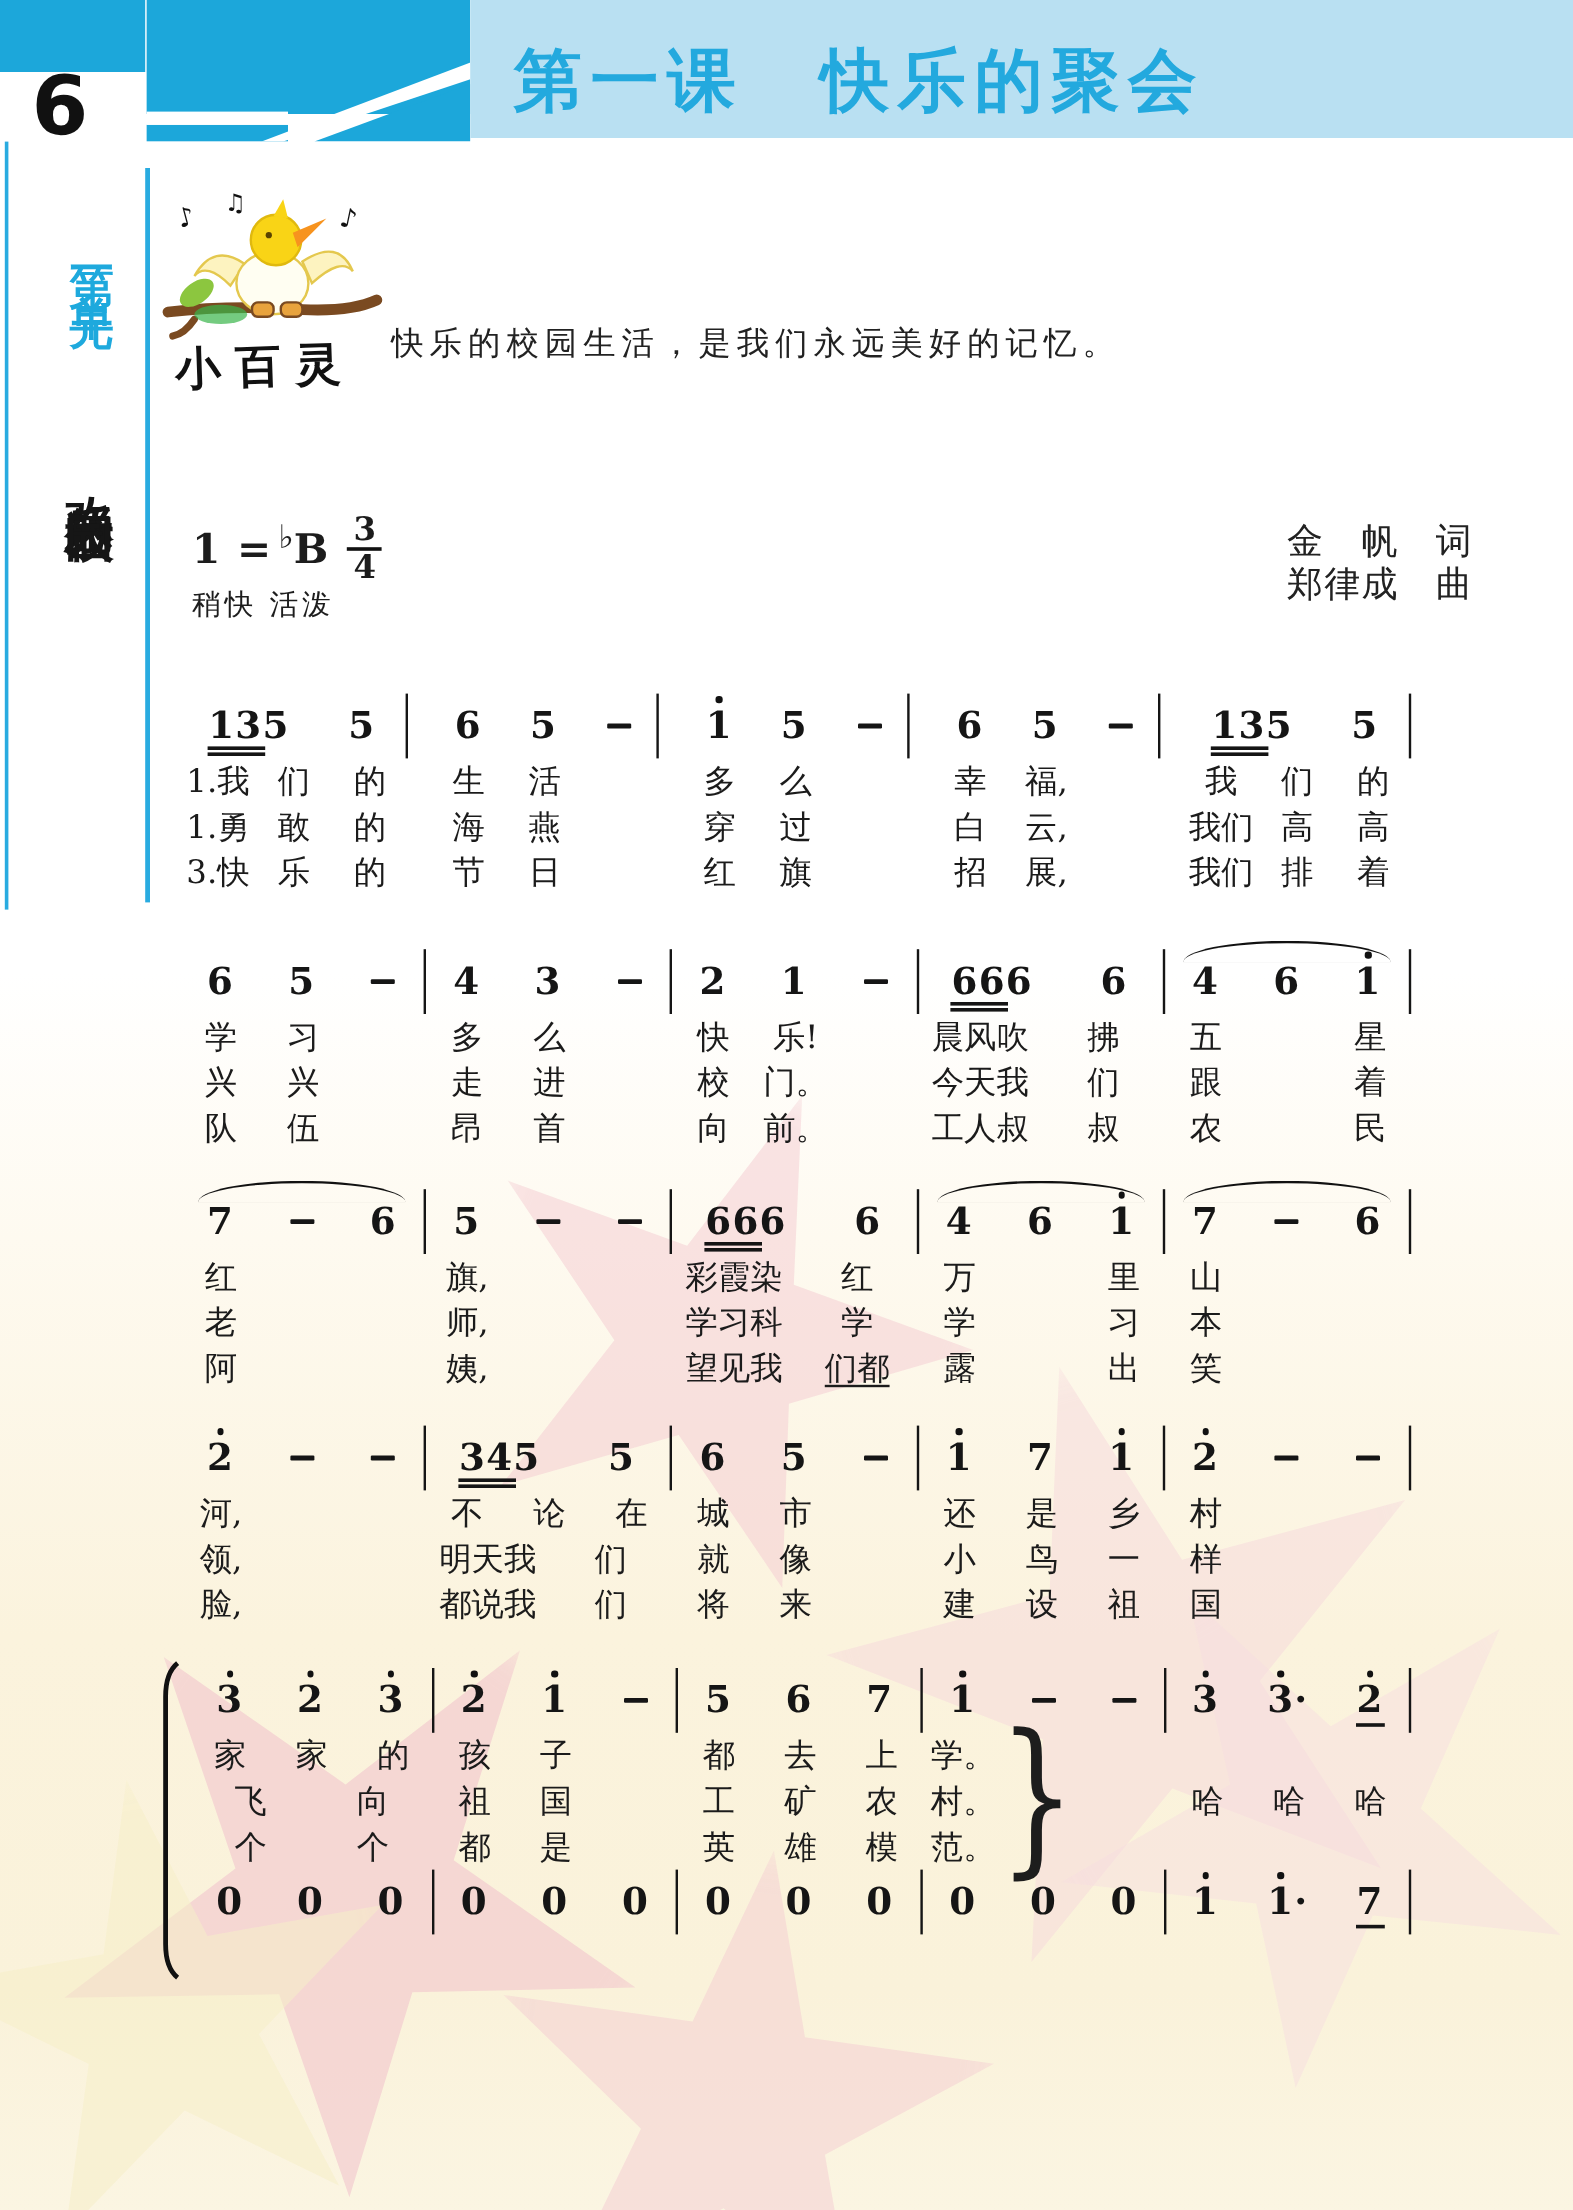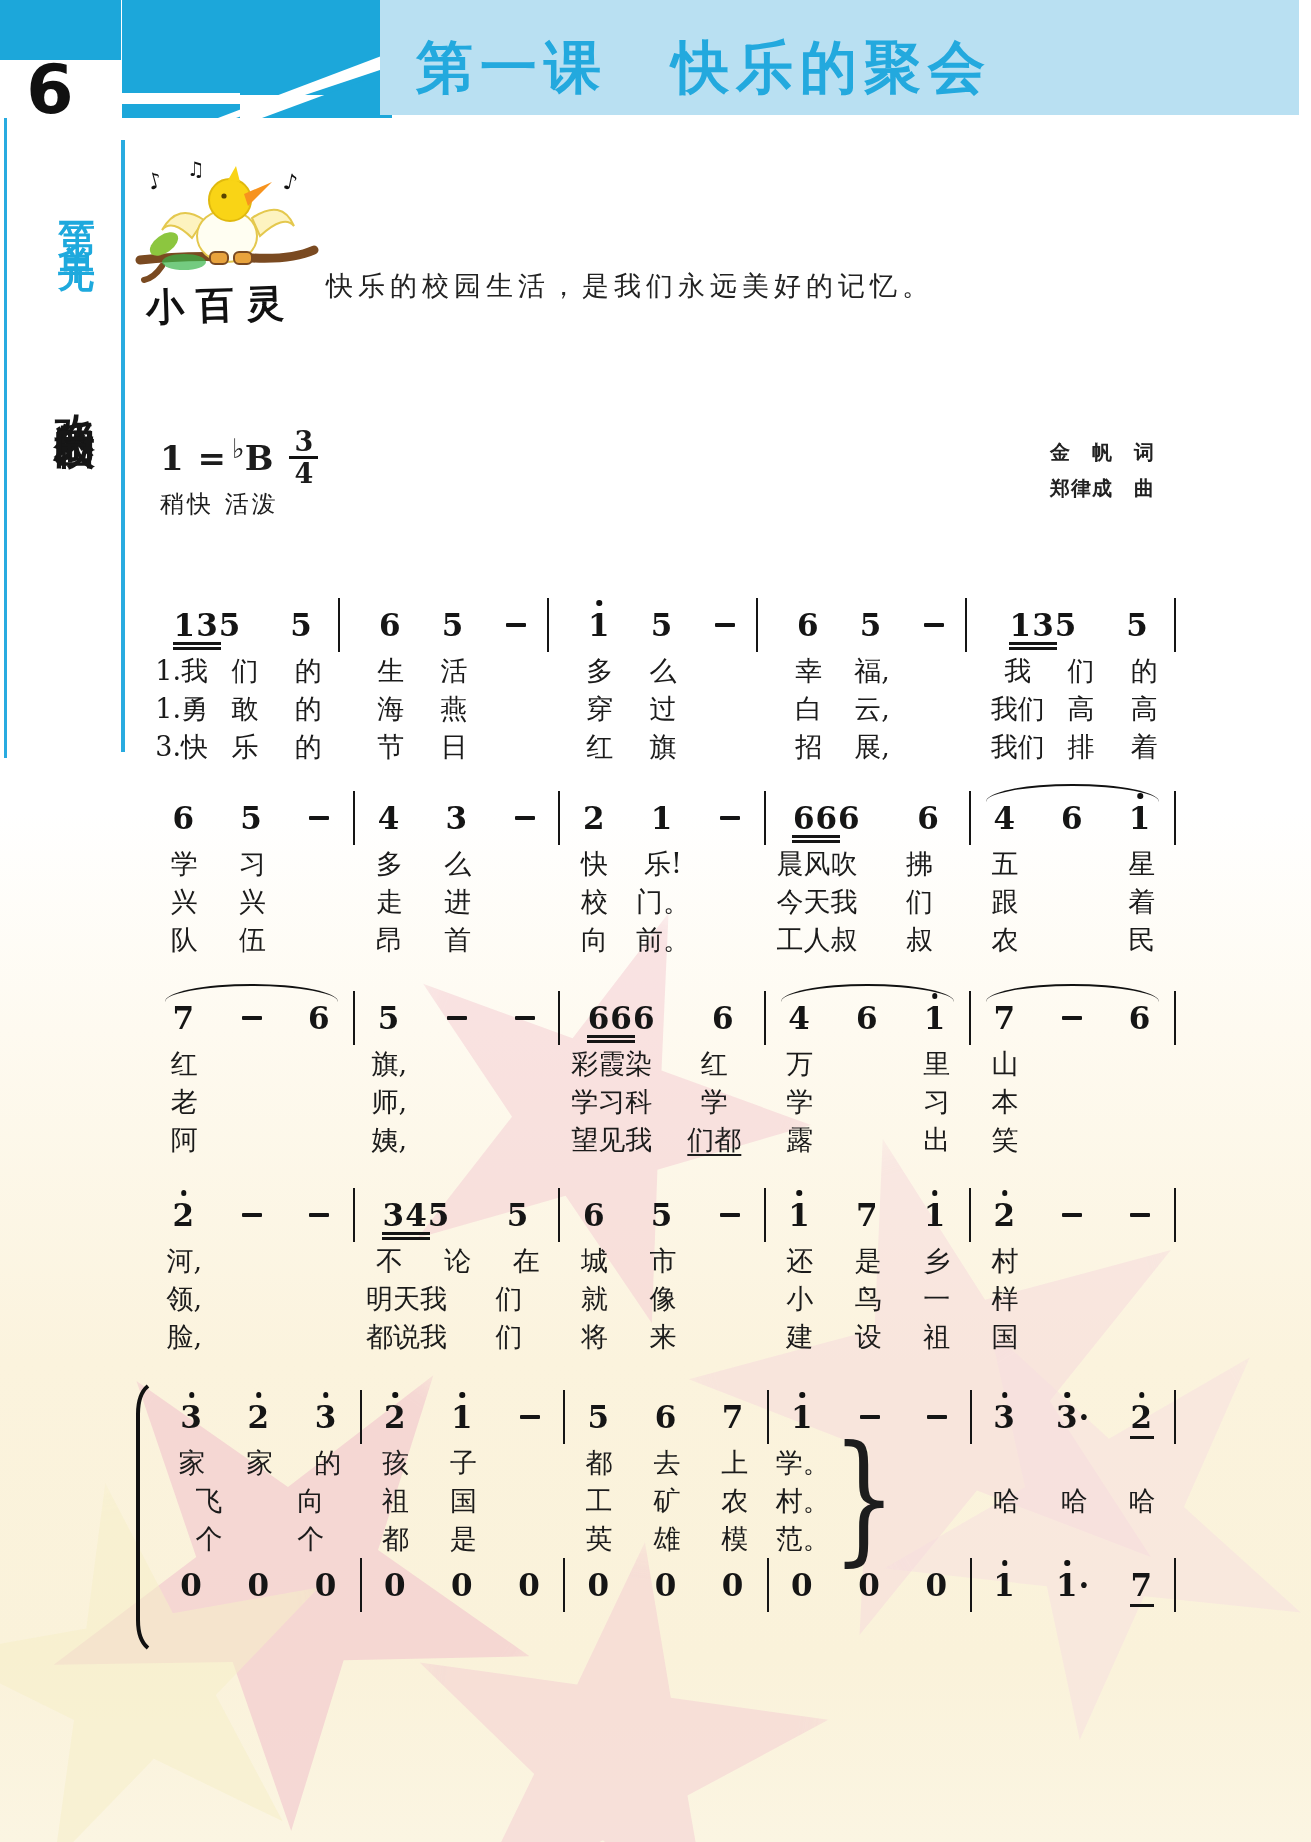--- a/index.html
+++ b/index.html
@@ -13,7 +13,7 @@
   .hdr-sq{left:0;top:0;width:121px;height:60px;background:#1ca7da;}
   .hdr-pagenum{left:0;top:58px;width:100px;height:62px;display:flex;align-items:center;justify-content:center;
     font-family:"DejaVu Sans","Liberation Sans",sans-serif;font-weight:700;font-size:68px;color:#111;}
-  .hdr-banner{left:380px;top:0;width:919px;height:115px;background:#b9e0f2;display:flex;align-items:center;}
+  .hdr-banner{left:392px;top:0;width:919px;height:115px;background:#b9e0f2;display:flex;align-items:center;}
   .hdr-title{padding-left:36px;padding-top:22px;font-family:"Liberation Sans","DejaVu Sans",sans-serif;
     font-weight:700;font-size:57px;letter-spacing:7px;color:#23a9de;white-space:nowrap;}
   .hdr-deco{left:122px;top:0;}

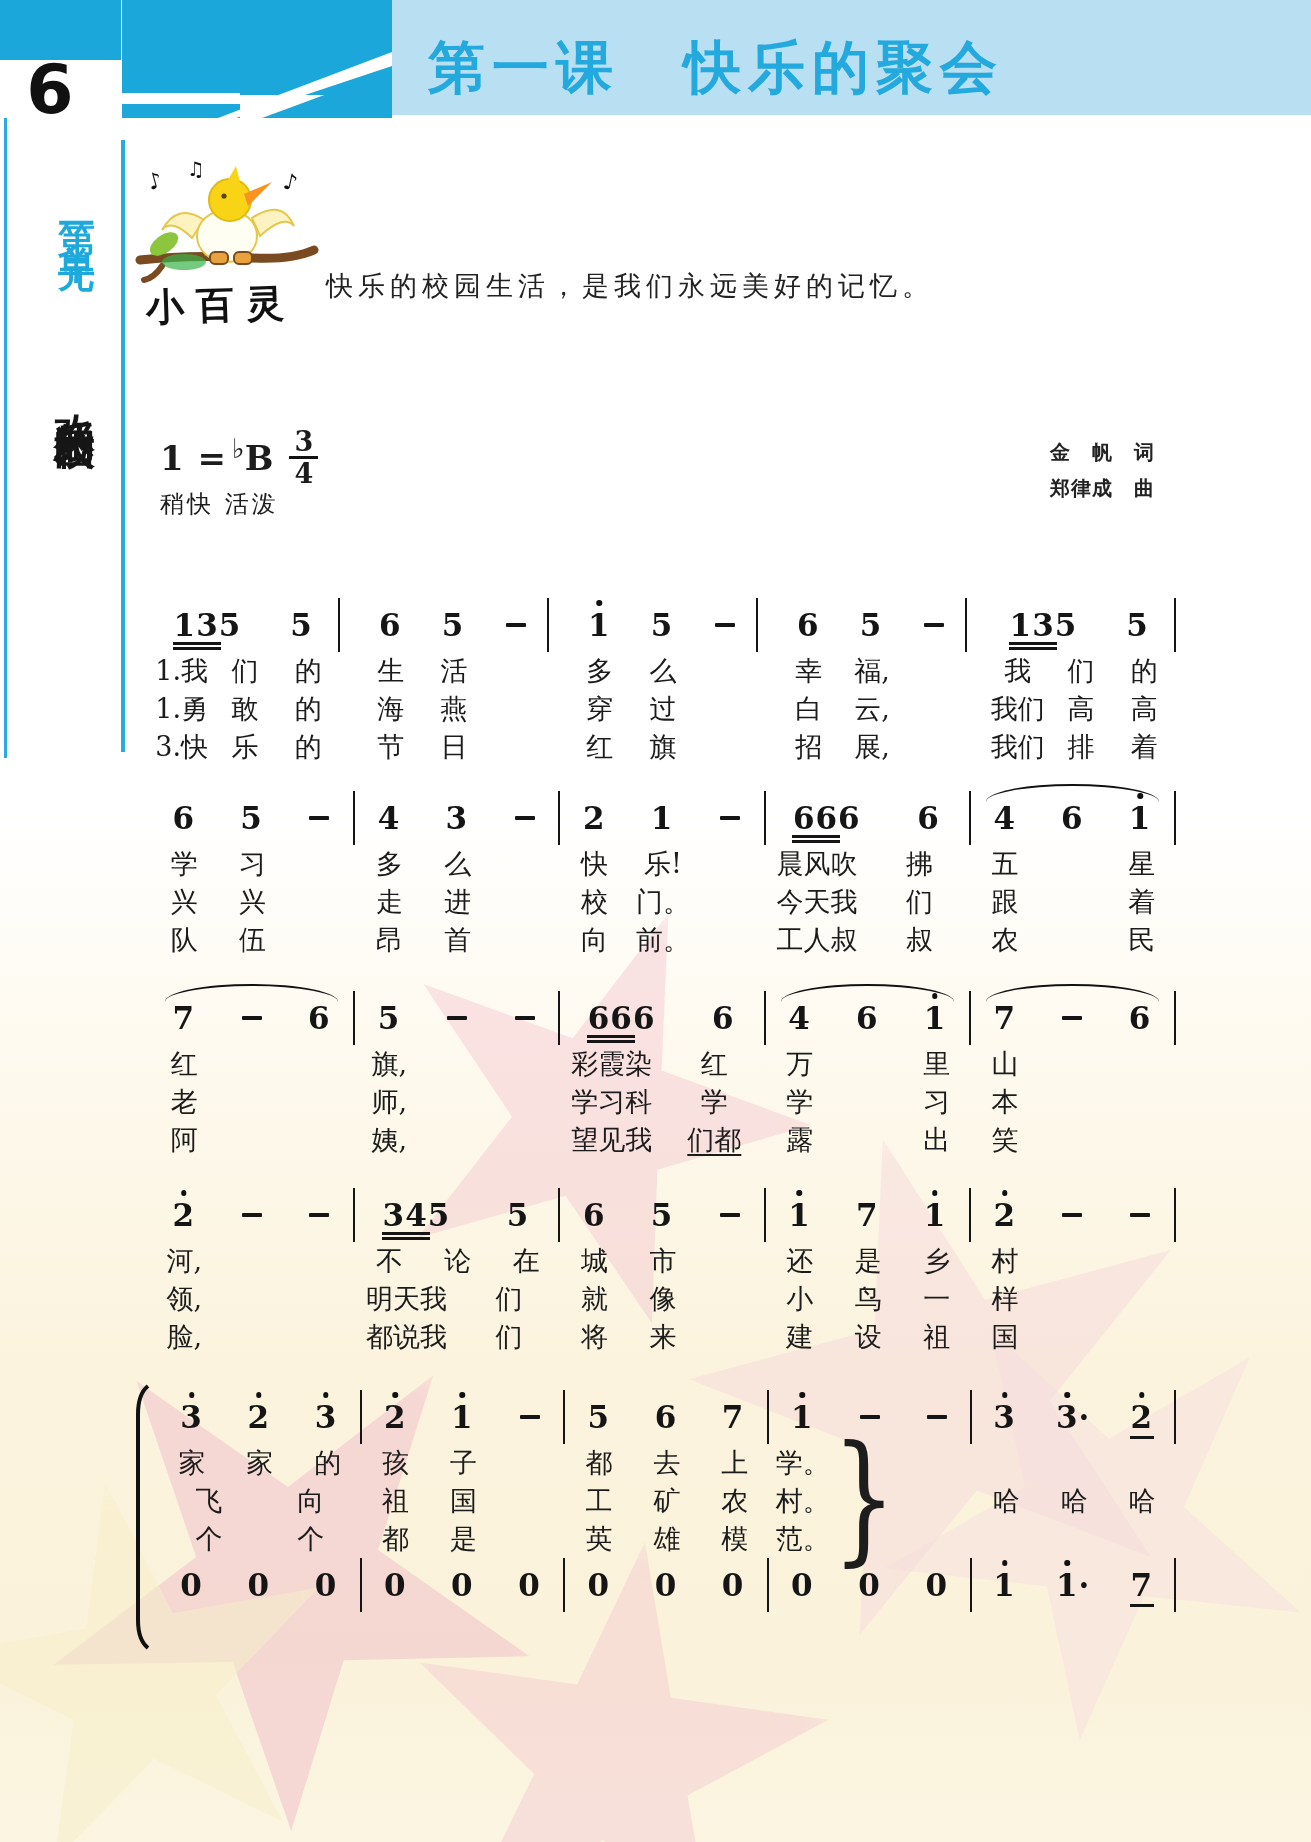--- a/index.html
+++ b/index.html
@@ -39,7 +39,7 @@
   .frac .num{border-bottom:3px solid #111;padding:0 5px 1px;}
   .frac .den{padding-top:1px;}
   .tempo{left:160px;top:488px;font-size:24px;letter-spacing:3px;color:#1d1d1d;}
-  .credits{left:1050px;top:434px;width:200px;font-size:20px;line-height:36px;color:#222;text-align:left;letter-spacing:1px;font-weight:bold;}
+  .credits{left:1050px;top:434px;width:200px;font-size:30px;line-height:36px;color:#222;text-align:center;letter-spacing:1px;}
   
   .system{position:absolute;left:150px;width:1026px;display:flex;z-index:2;}
   .measure{flex:1;display:flex;flex-direction:column;min-width:0;}

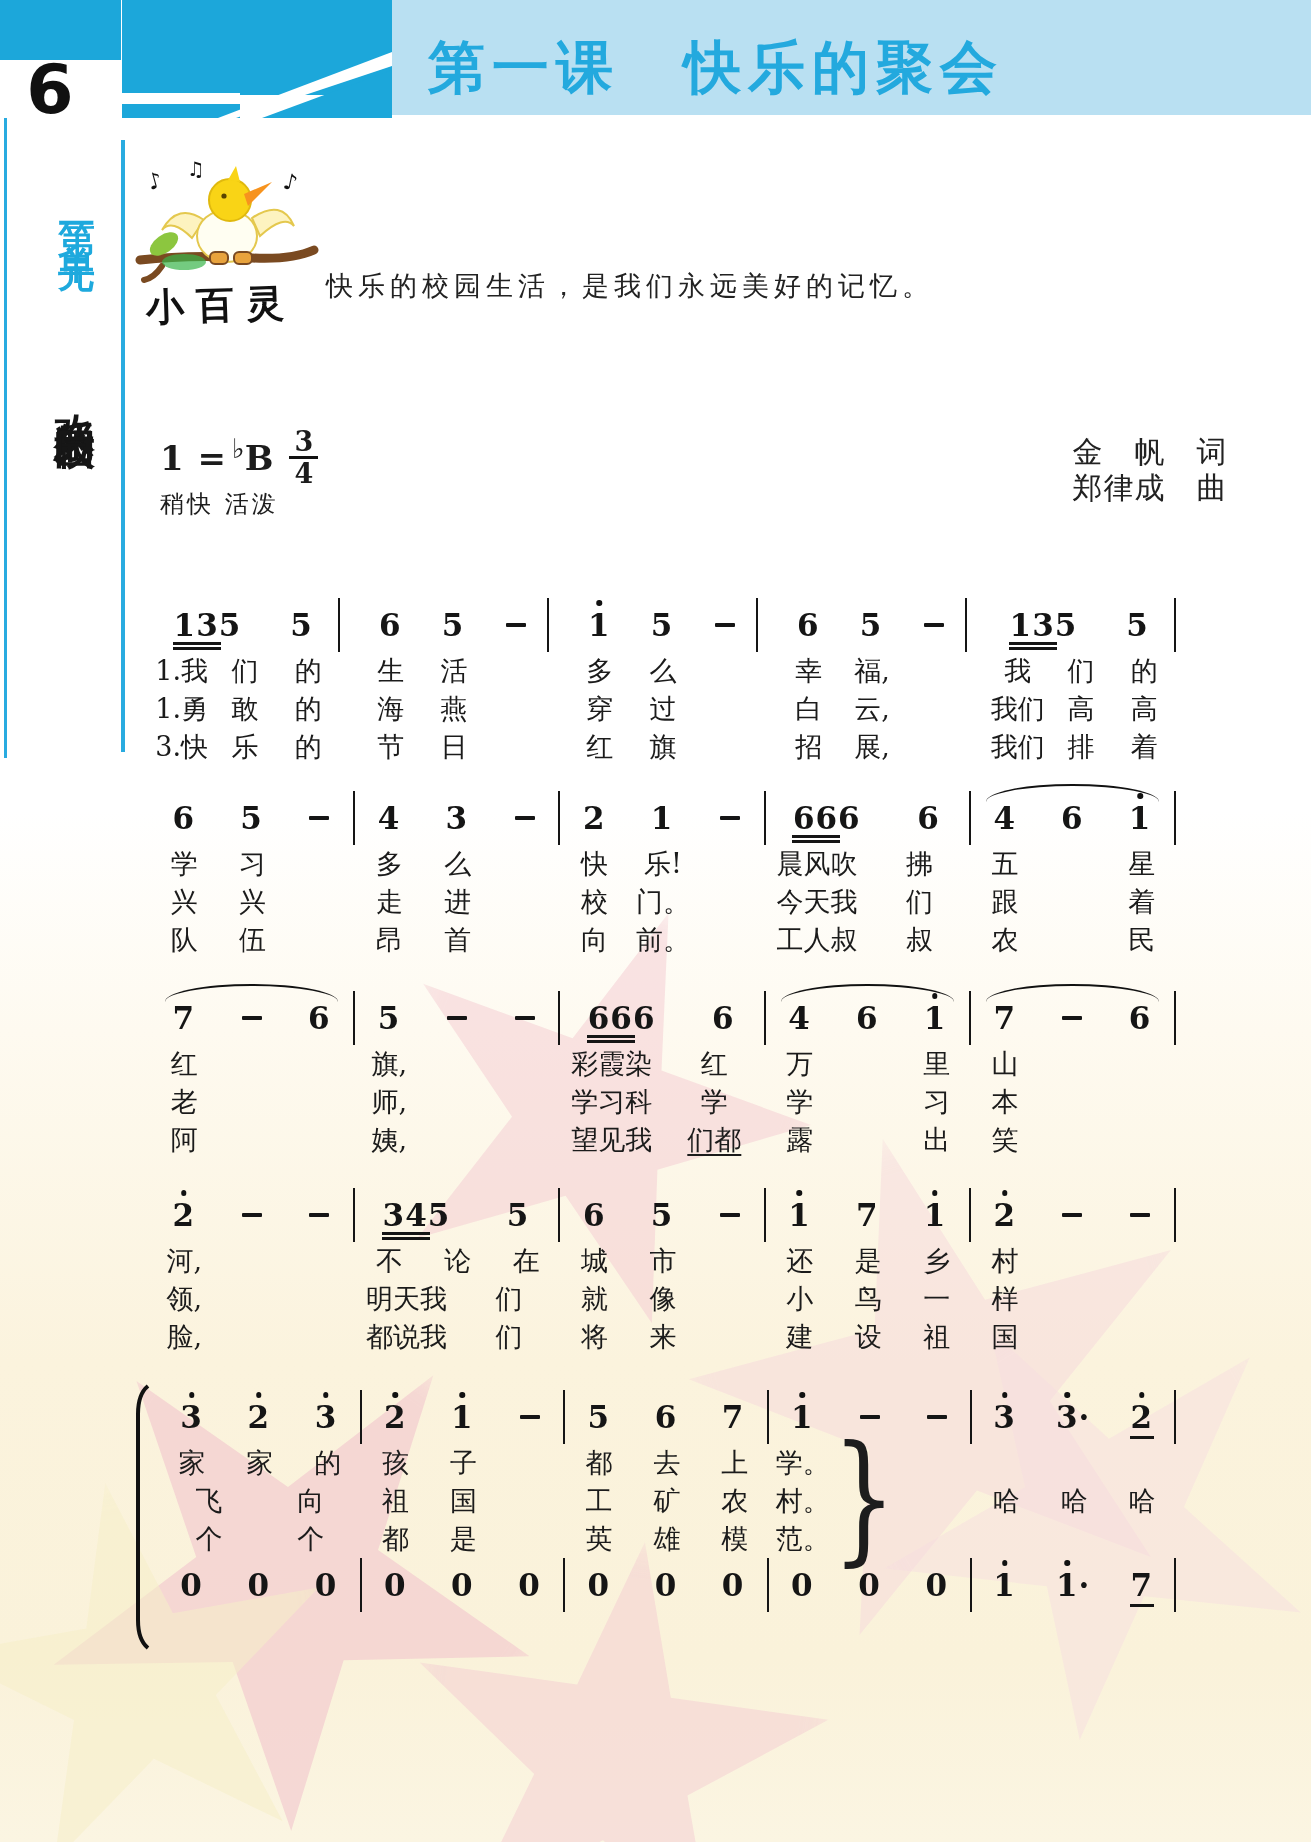--- a/index.html
+++ b/index.html
@@ -134,7 +134,7 @@
   </div>
 
   <div>
-      <div class="system" style="top: 598px; gap: 19px;">
+      <div class="system" style="top: 578px; gap: 19px;">
         <div class="measure">
           <div class="staff">
             <div class="note">

